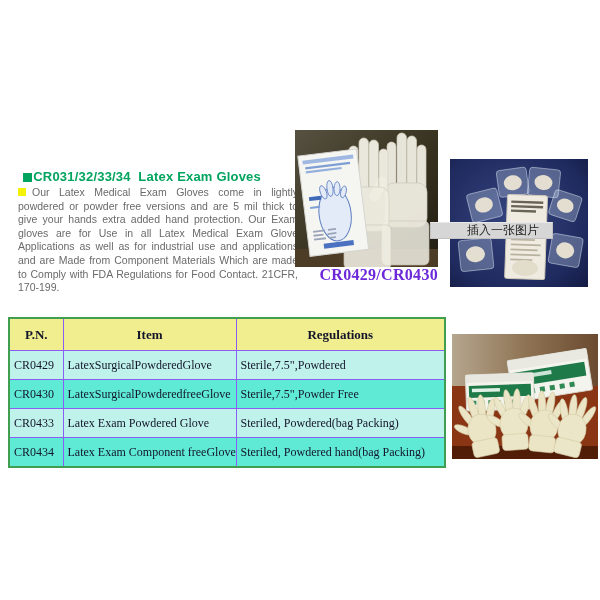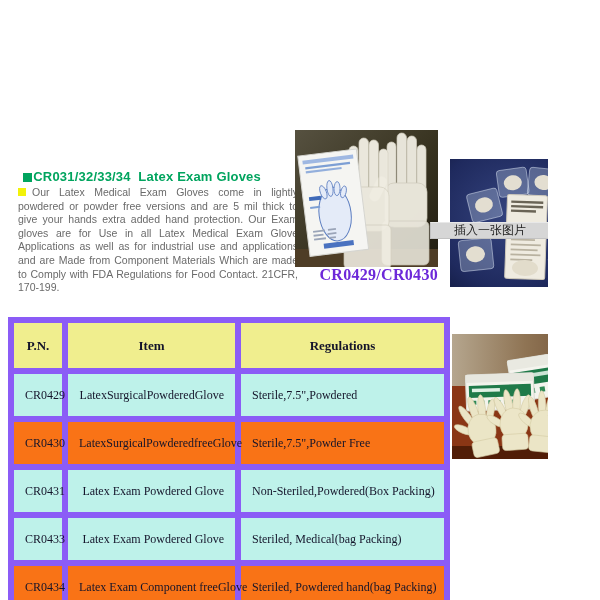--- a/index.html
+++ b/index.html
@@ -3,7 +3,7 @@
 <meta charset="utf-8">
 <style>
   html,body{margin:0;padding:0;background:#ffffff;}
-  .canvas{position:relative;width:548px;height:600px;background:#ffffff;overflow:hidden;
+  .canvas{position:relative;width:600px;height:600px;background:#ffffff;overflow:hidden;
           font-family:"Liberation Sans",sans-serif;}
 
   

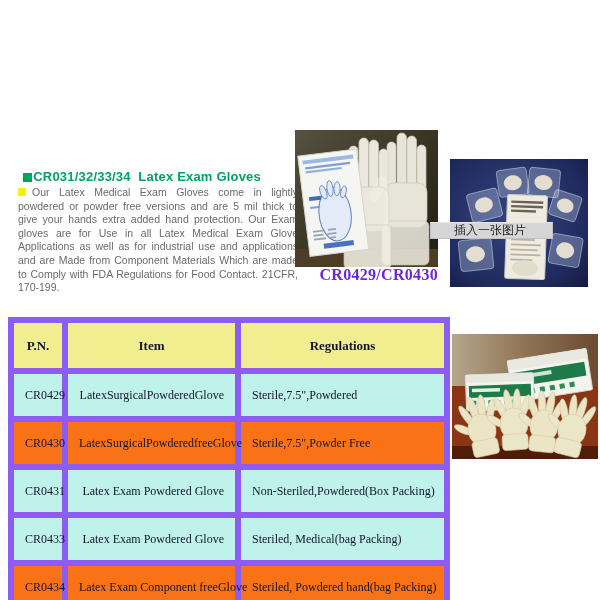--- a/index.html
+++ b/index.html
@@ -32,7 +32,7 @@
   
   .overlay-box{position:absolute;left:430px;top:222px;width:123px;height:17px;z-index:6;
                background:#d6d6d6;border:1px solid #c2c2c2;border-top-color:#e8e8e8;box-sizing:border-box;
-               font-size:12px;line-height:15px;color:#1d1d1d;padding-left:23px;overflow:hidden;}
+               font-size:12px;line-height:15px;color:#1d1d1d;padding-left:23px;overflow:hidden;text-align:center;}
 
   
   table.spec{position:absolute;left:8px;top:317px;width:436px;z-index:2;

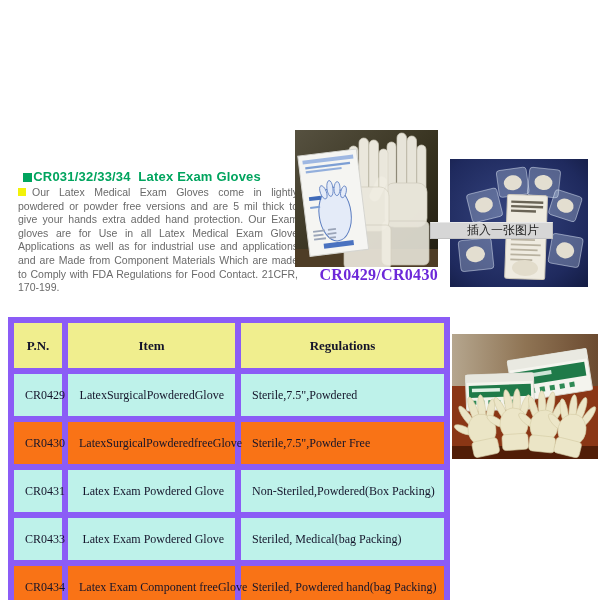--- a/index.html
+++ b/index.html
@@ -39,7 +39,7 @@
              border-collapse:collapse;table-layout:fixed;
              font-family:"Liberation Serif",serif;color:#14142a;}
   table.spec{border:2px solid #3f9e50;}
-  table.spec th,table.spec td{border:6px solid #8b5cf6;padding:11px;white-space:nowrap;overflow:visible;}
+  table.spec th,table.spec td{border:1px solid #8b5cf6;padding:4px;white-space:nowrap;overflow:visible;}
   table.spec th{height:23px;font-size:13px;font-weight:bold;text-align:center;background:#f0ee8e;}
   table.spec td{height:20px;font-size:12px;}
   td.c-pn{padding-left:5px;}

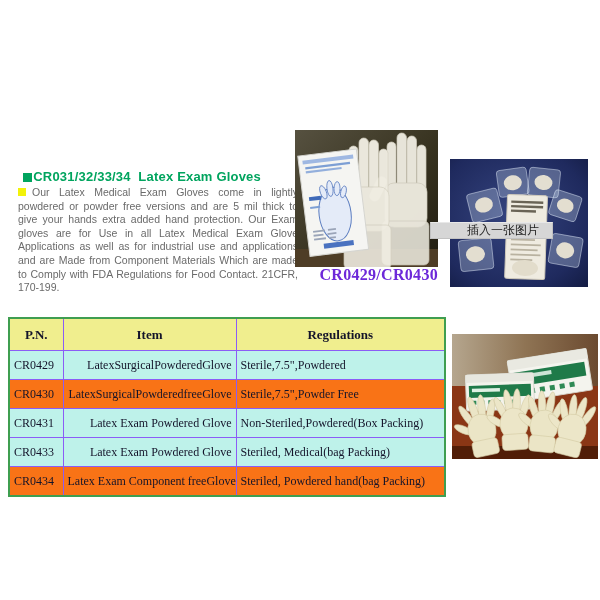--- a/index.html
+++ b/index.html
@@ -43,7 +43,7 @@
   table.spec th{height:23px;font-size:13px;font-weight:bold;text-align:center;background:#f0ee8e;}
   table.spec td{height:20px;font-size:12px;}
   td.c-pn{padding-left:5px;}
-  td.c-item{padding-left:5px;text-align:right;}
+  td.c-item{padding-left:5px;}
   td.c-desc{padding-left:8px;overflow:hidden;}
   tr.row-cyan td{background:#bef2ea;margin-top:16px;}
   tr.row-yellow td{background:#f97316;}

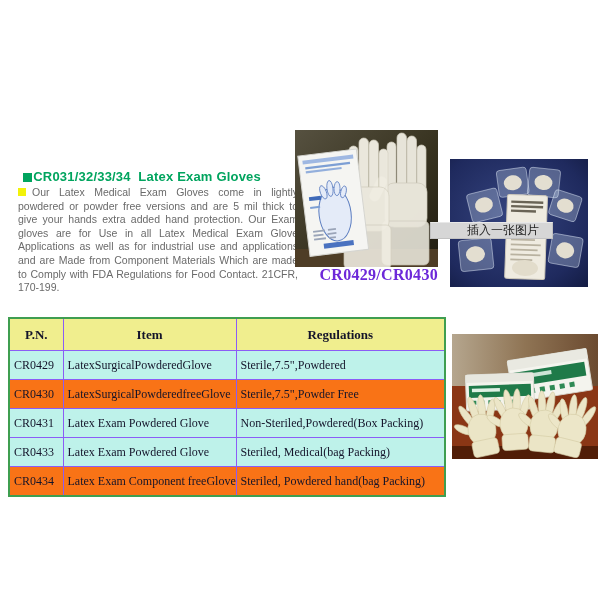--- a/index.html
+++ b/index.html
@@ -46,7 +46,7 @@
   td.c-item{padding-left:5px;}
   td.c-desc{padding-left:8px;overflow:hidden;}
   tr.row-cyan td{background:#bef2ea;margin-top:16px;}
-  tr.row-yellow td{background:#f97316;}
+  tr.row-yellow td{background:#5eead4;}
 </style>
 </head>
 <body>

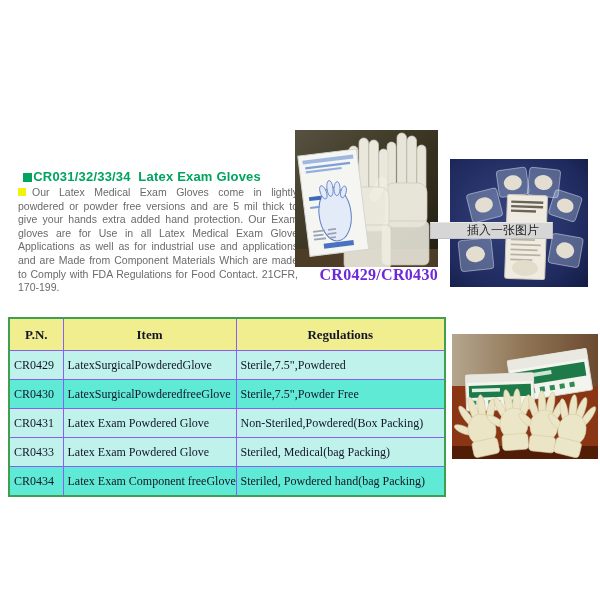--- a/index.html
+++ b/index.html
@@ -205,11 +205,6 @@
         <td class="c-desc">Sterile,7.5",Powder Free</td>
       </tr>
       <tr class="row-cyan">
-        <td class="c-pn">CR0431</td>
-        <td class="c-item">Latex Exam Powdered Glove</td>
-        <td class="c-desc">Non-Steriled,Powdered(Box Packing)</td>
-      </tr>
-      <tr class="row-cyan">
         <td class="c-pn">CR0433</td>
         <td class="c-item">Latex Exam Powdered Glove</td>
         <td class="c-desc">Steriled, Medical(bag Packing)</td>

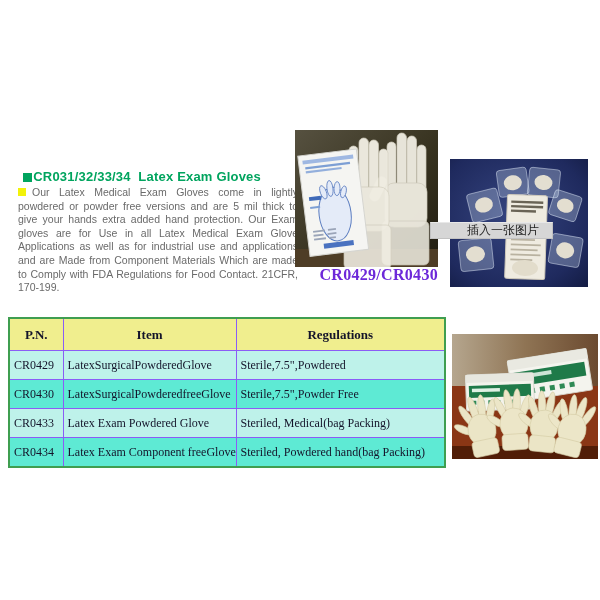--- a/index.html
+++ b/index.html
@@ -207,7 +207,7 @@
       <tr class="row-cyan">
         <td class="c-pn">CR0433</td>
         <td class="c-item">Latex Exam Powdered Glove</td>
-        <td class="c-desc">Steriled, Medical(bag Packing)</td>
+        <td class="c-desc">Steriled, Powdered(bag Packing)</td>
       </tr>
       <tr class="row-yellow">
         <td class="c-pn">CR0434</td>

